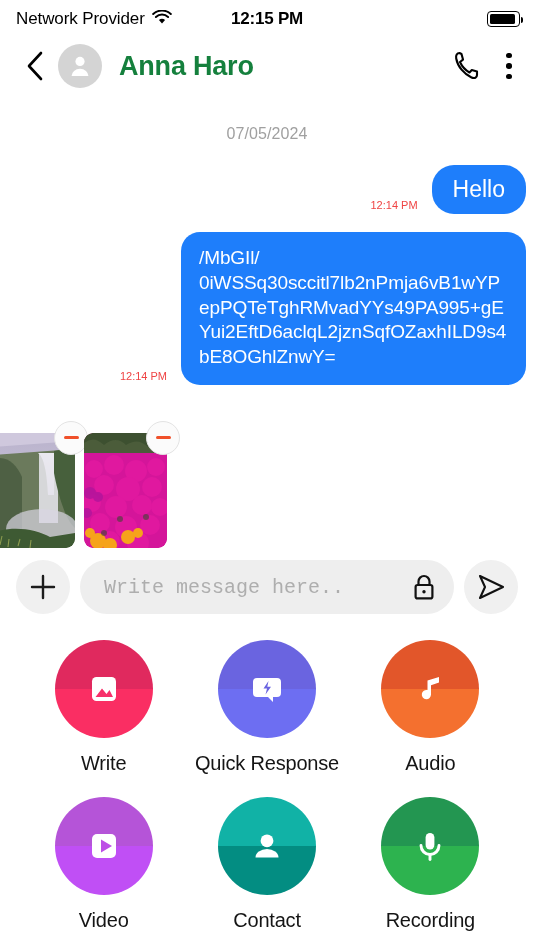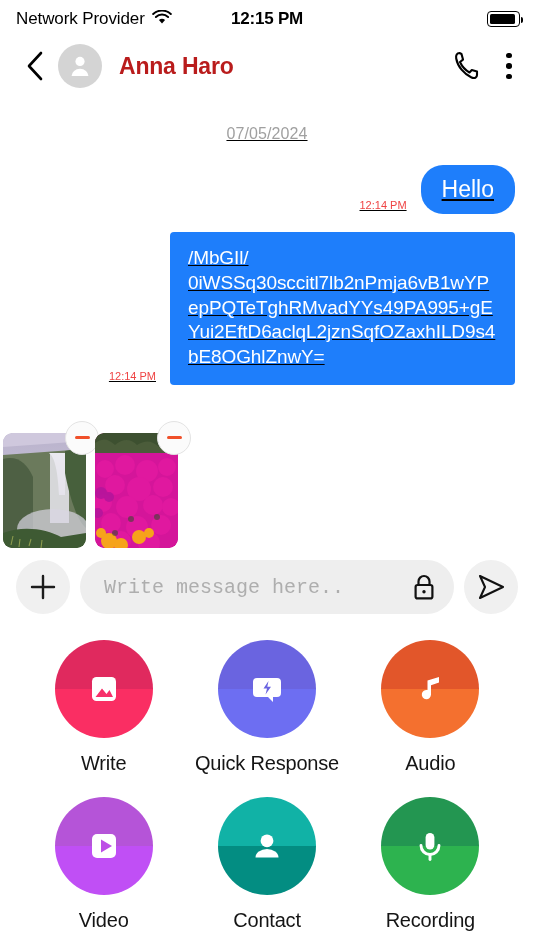--- a/index.html
+++ b/index.html
@@ -100,9 +100,9 @@
     flex: 0 0 auto;
   }
   .contact-name {
-    font-size: 23px;
+    font-size: 27px;
     font-weight: bold;
-    color: #b91c1c;
+    color: #15803d;
     margin-left: 17px;
     letter-spacing: -0.2px;
   }

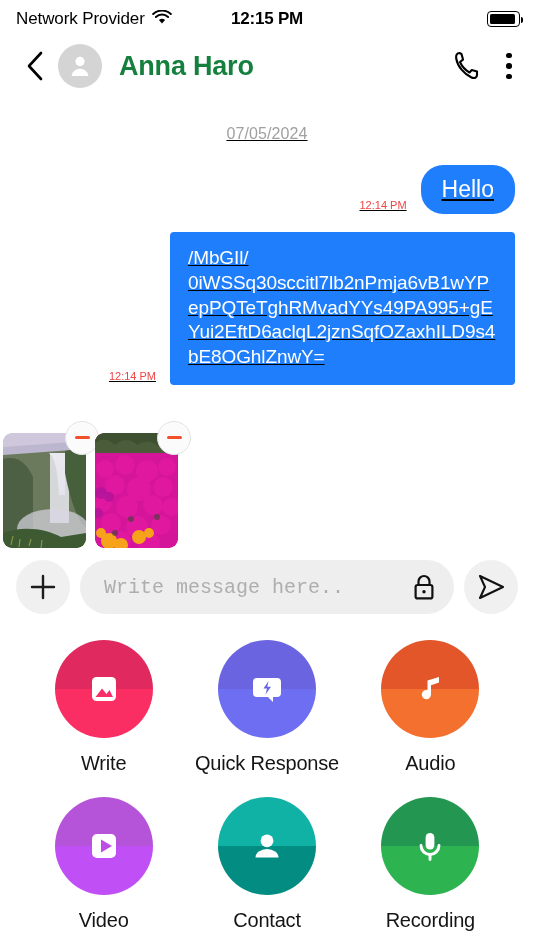--- a/index.html
+++ b/index.html
@@ -119,10 +119,9 @@
   
   .messages {
     flex: 1 1 auto;
-    padding: 0 19px;
+    padding: 0 8px;
     position: relative;
     overflow: hidden;
-    text-decoration: underline;
   }
   .date-sep {
     text-align: center;

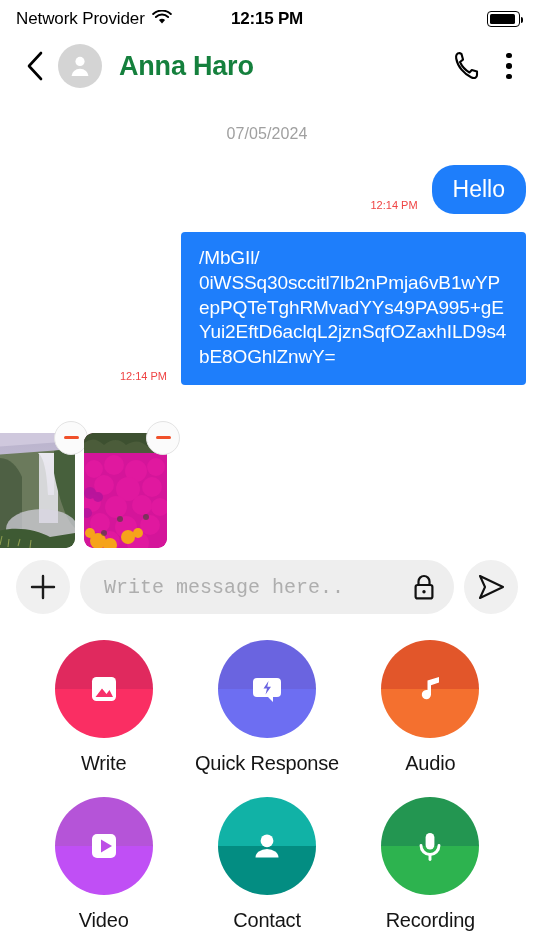--- a/index.html
+++ b/index.html
@@ -153,7 +153,7 @@
     max-width: 345px;
   }
   .bubble-long {
-    border-radius: 4px;
+    border-radius: 19px;
     padding: 14px 18px 15px 18px;
     font-size: 19px;
     line-height: 1.30;

